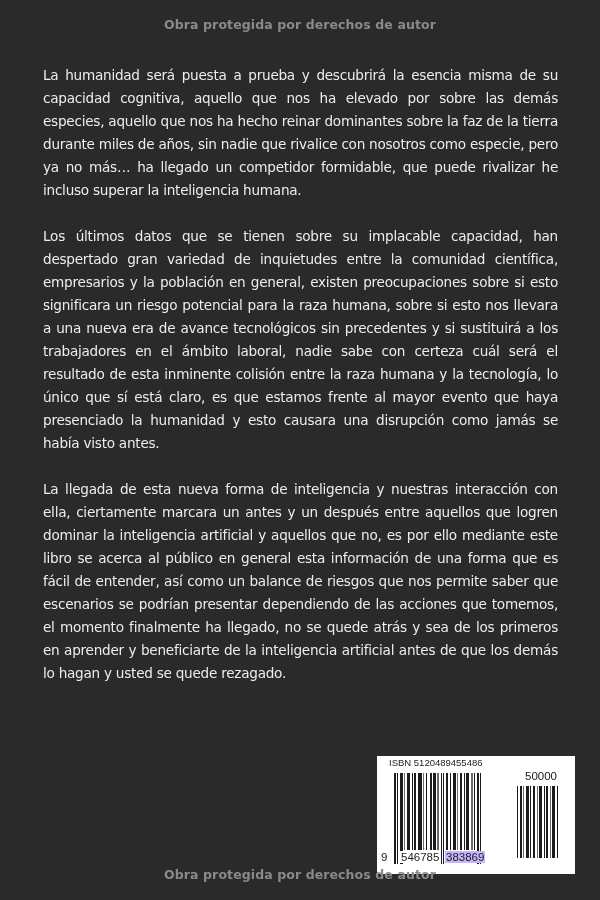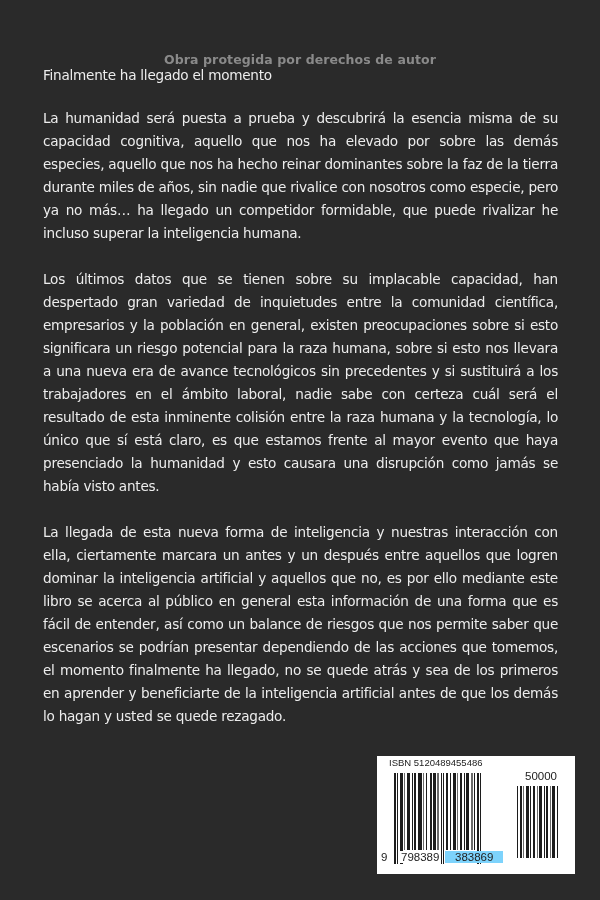--- a/index.html
+++ b/index.html
@@ -25,7 +25,6 @@
       color: #8a8a8a;
       letter-spacing: 0.1px;
       z-index: 5;
-      margin-top: 35px;
     }
     .watermark.top { top: 17px; }
     .watermark.bottom { top: 867px; }

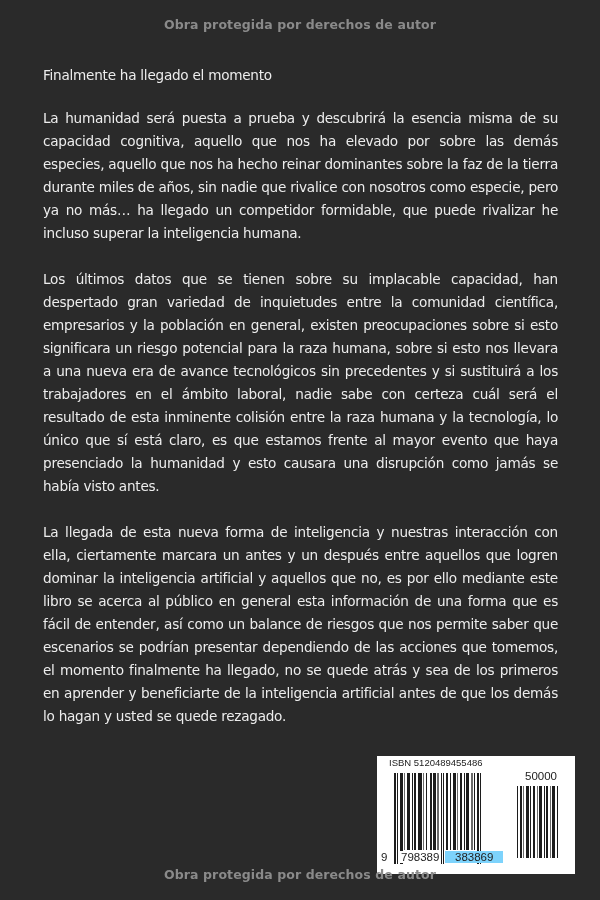--- a/index.html
+++ b/index.html
@@ -117,7 +117,6 @@
 <div class="watermark top">Obra protegida por derechos de autor</div>
 
 <div class="content">
-  <h1 class="title">Finalmente ha llegado el momento</h1>
   <p class="para">La humanidad será puesta a prueba y descubrirá la esencia misma de su capacidad cognitiva, aquello que nos ha elevado por sobre las demás especies, aquello que nos ha hecho reinar dominantes sobre la faz de la tierra durante miles de años, sin nadie que rivalice con nosotros como especie, pero ya no más… ha llegado un competidor formidable, que puede rivalizar he incluso superar la inteligencia humana.</p>
   <p class="para">Los últimos datos que se tienen sobre su implacable capacidad, han despertado gran variedad de inquietudes entre la comunidad científica, empresarios y la población en general, existen preocupaciones sobre si esto significara un riesgo potencial para la raza humana, sobre si esto nos llevara a una nueva era de avance tecnológicos sin precedentes y si sustituirá a los trabajadores en el ámbito laboral, nadie sabe con certeza cuál será el resultado de esta inminente colisión entre la raza humana y la tecnología, lo único que sí está claro, es que estamos frente al mayor evento que haya presenciado la humanidad y esto causara una disrupción como jamás se había visto antes.</p>
   <p class="para">La llegada de esta nueva forma de inteligencia y nuestras interacción con ella, ciertamente marcara un antes y un después entre aquellos que logren dominar la inteligencia artificial y aquellos que no, es por ello mediante este libro se acerca al público en general esta información de una forma que es fácil de entender, así como un balance de riesgos que nos permite saber que escenarios se podrían presentar dependiendo de las acciones que tomemos, el momento finalmente ha llegado, no se quede atrás y sea de los primeros en aprender y beneficiarte de la inteligencia artificial antes de que los demás lo hagan y usted se quede rezagado.</p>

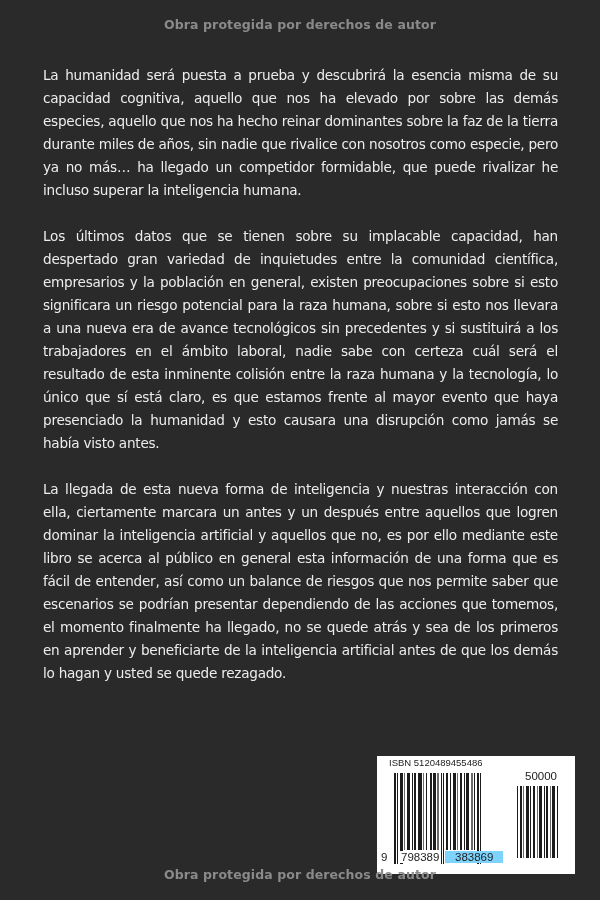--- a/index.html
+++ b/index.html
@@ -207,7 +207,7 @@
   </div>
   <div class="digits-row">
     <span class="digit-lead">9</span>
-    <span class="digit-g1">798389</span>
+    <span class="digit-g1">546785</span>
     <span class="digit-g2">383869</span>
   </div>
 </div>

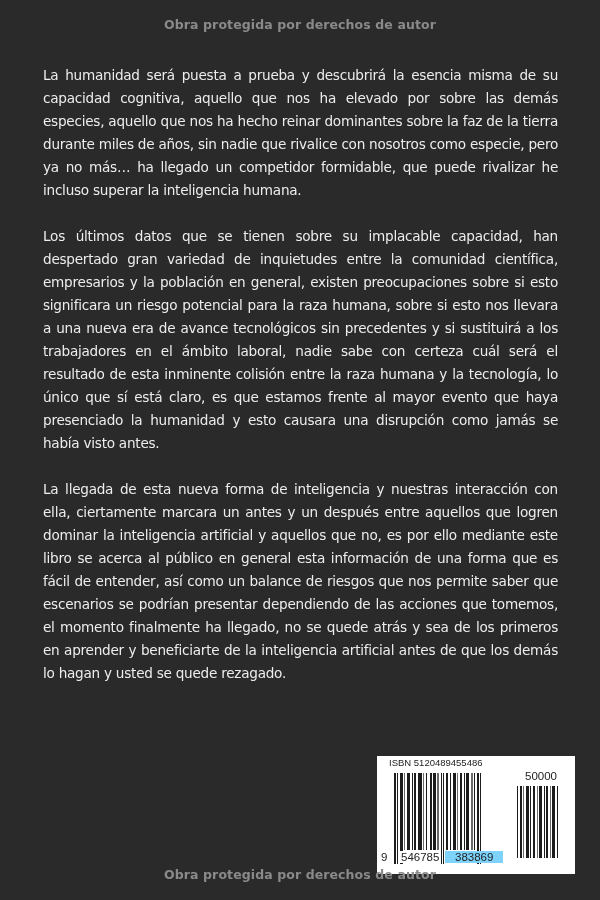--- a/index.html
+++ b/index.html
@@ -101,7 +101,7 @@
     }
     .digit-lead { position: absolute; left: 0; top: 0; }
     .digit-g1 { position: absolute; left: 19px; top: 0; background:#fff; padding: 0 1px; }
-    .digit-g2 { position: absolute; left: 64px; top: 0; background:#7dd3fc; padding: 0 10px; }
+    .digit-g2 { position: absolute; left: 64px; top: 0; background:#c4b5fd; padding: 0 1px; }
     .addon-label {
       position: absolute;
       left: 148px;

